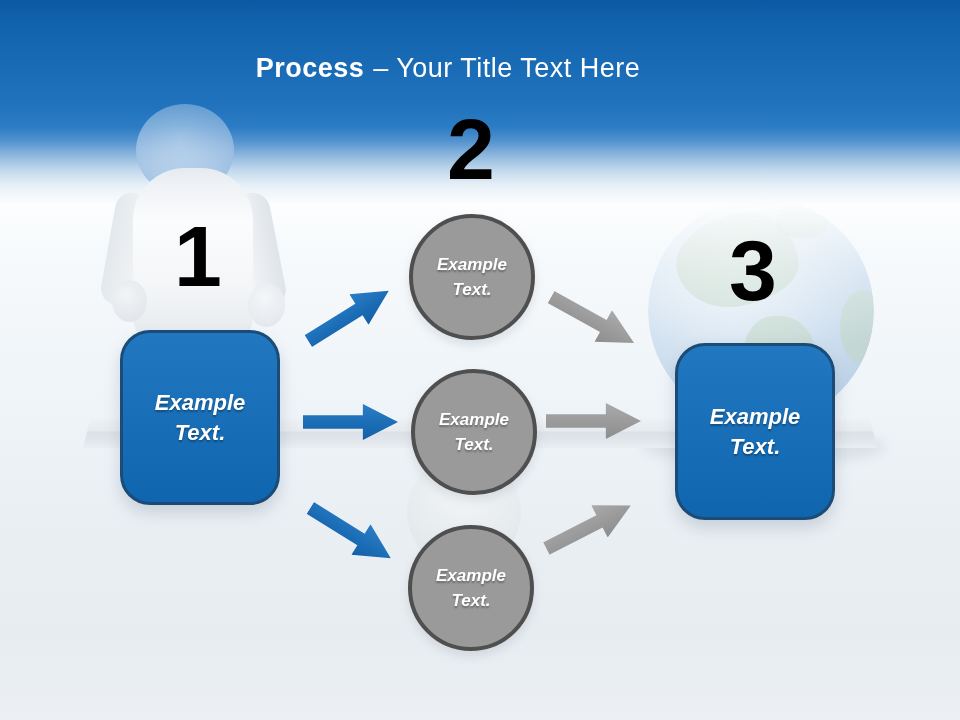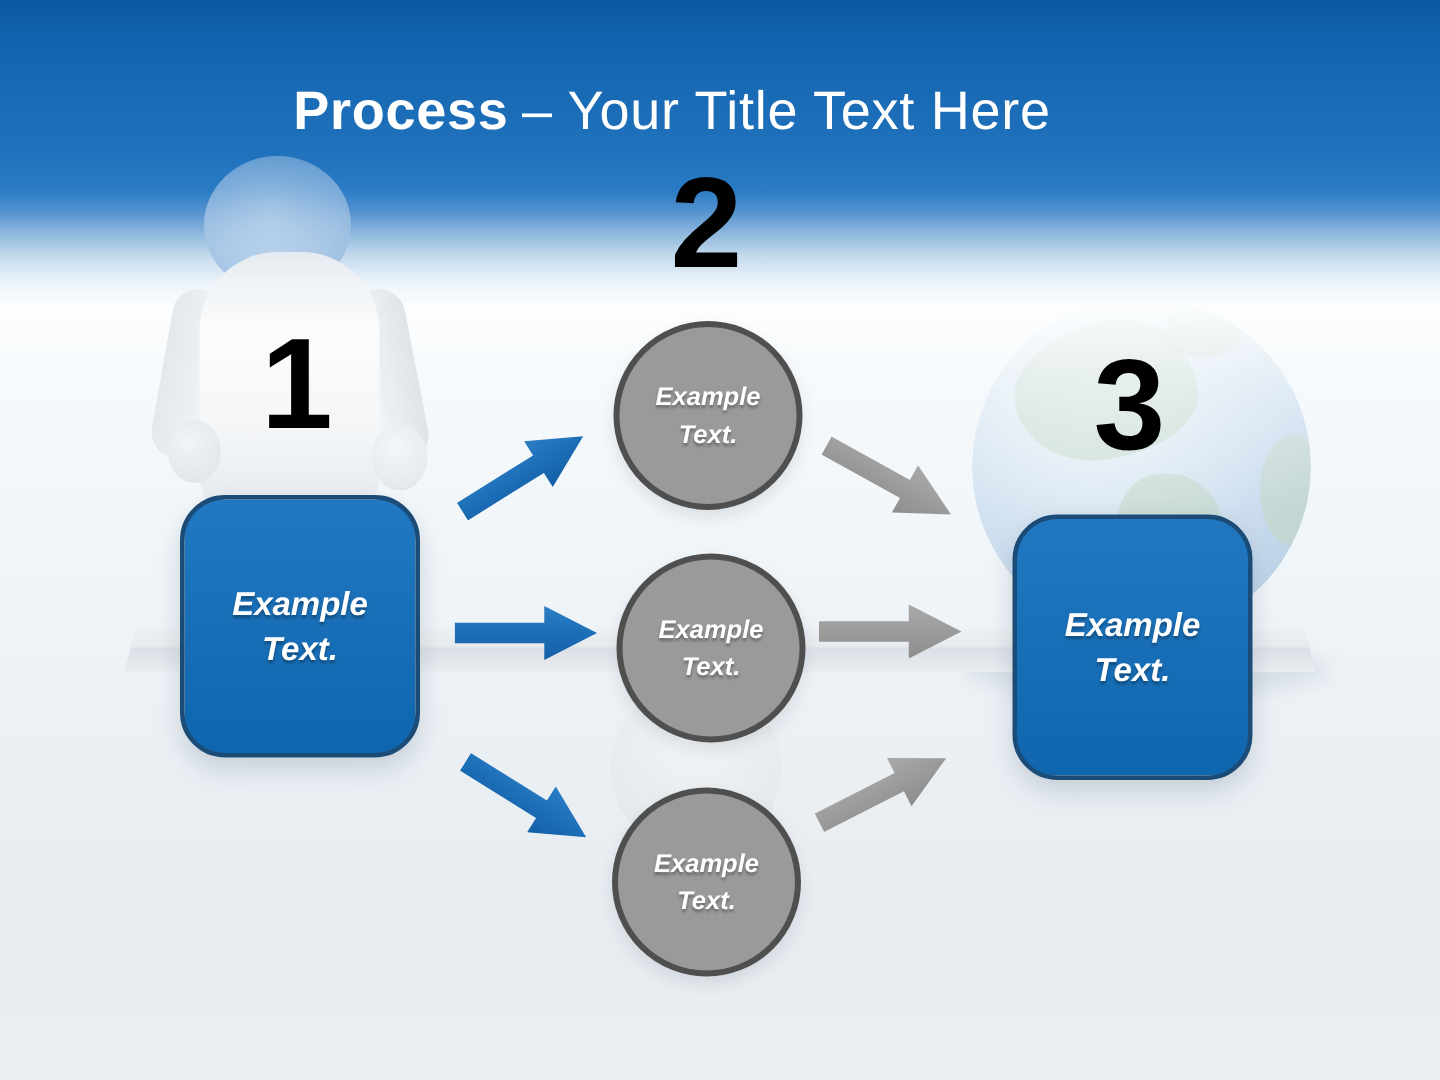--- a/index.html
+++ b/index.html
@@ -20,7 +20,7 @@
   }
   .slide-title {
     position:absolute; left:0; top:53px; width:896px; text-align:center;
-    color:#ffffff; font-size:36px; letter-spacing:0.5px; z-index:20;
+    color:#ffffff; font-size:27px; letter-spacing:0.5px; z-index:20;
   }
   .slide-title .emph { font-weight:bold; }
   .slide-title .rest { font-weight:normal; margin-left:9px; }

